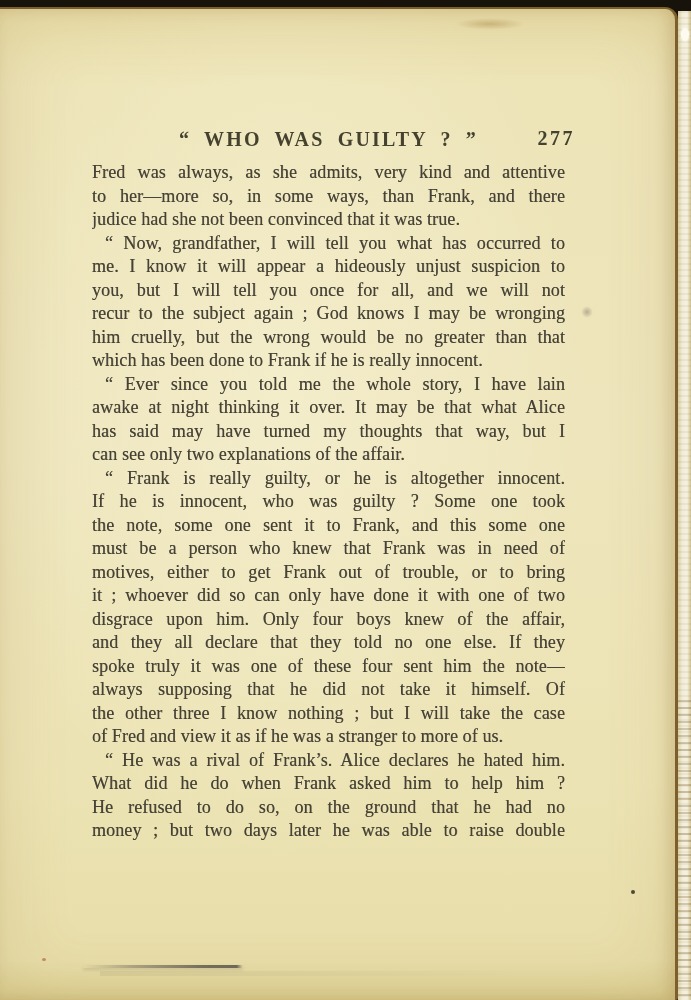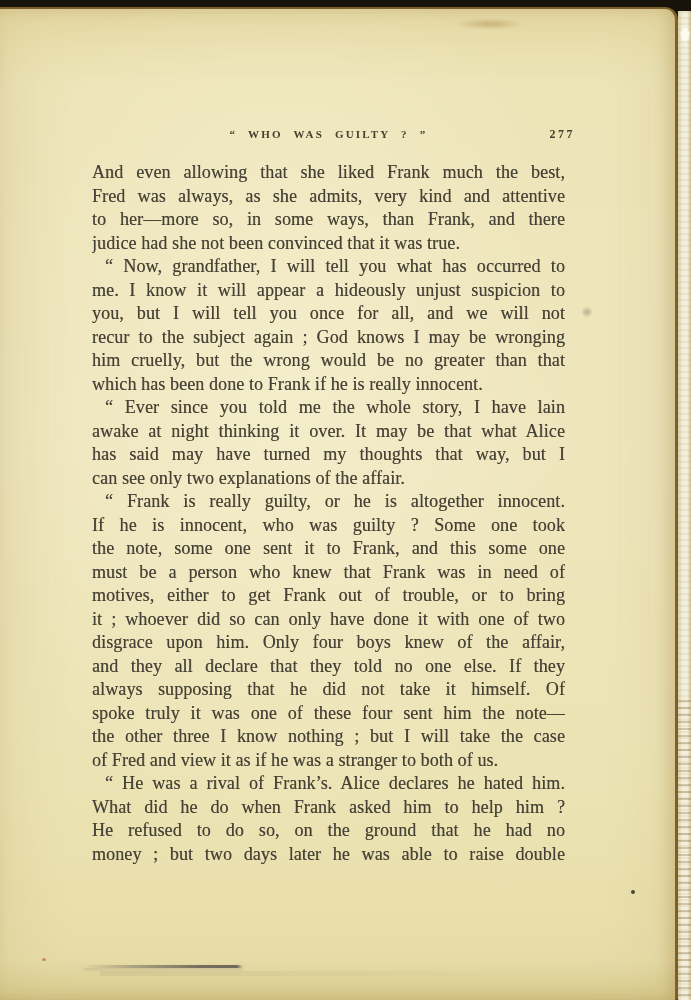--- a/index.html
+++ b/index.html
@@ -47,7 +47,7 @@
   }
   .running-head .title {
     text-align: center;
-    font-size: 11px;
+    font-size: 20px;
     letter-spacing: 2.2px;
     word-spacing: 6px;
     font-weight: bold;

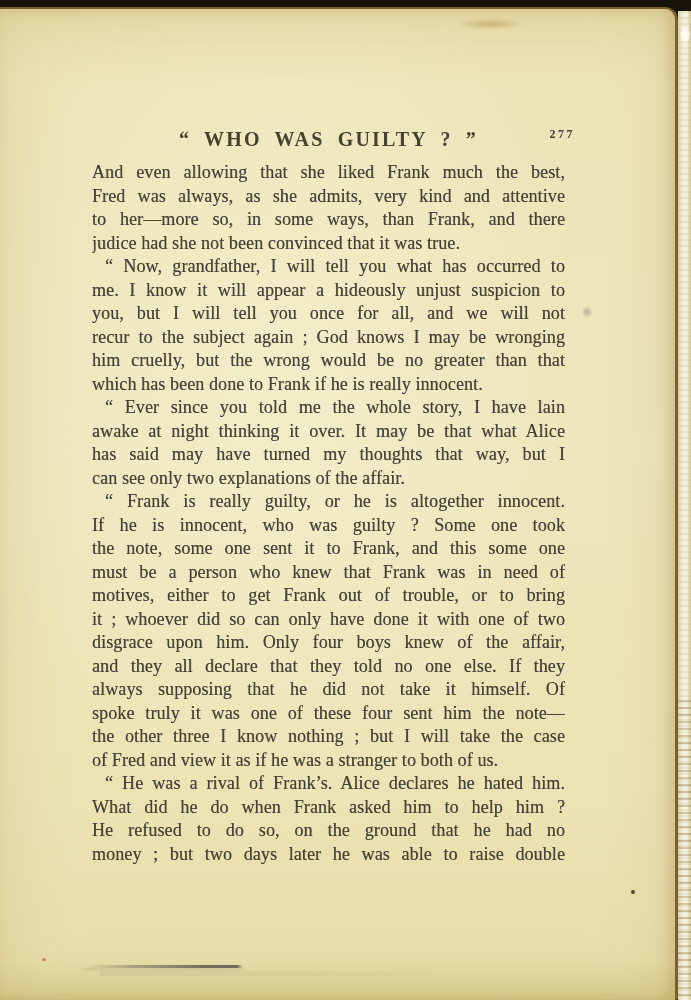--- a/index.html
+++ b/index.html
@@ -54,7 +54,7 @@
   }
   .running-head .folio {
     position: absolute; right: -10px; top: -1px;
-    font-size: 12px;
+    font-size: 20px;
     letter-spacing: 2.5px;
     font-weight: bold;
   }

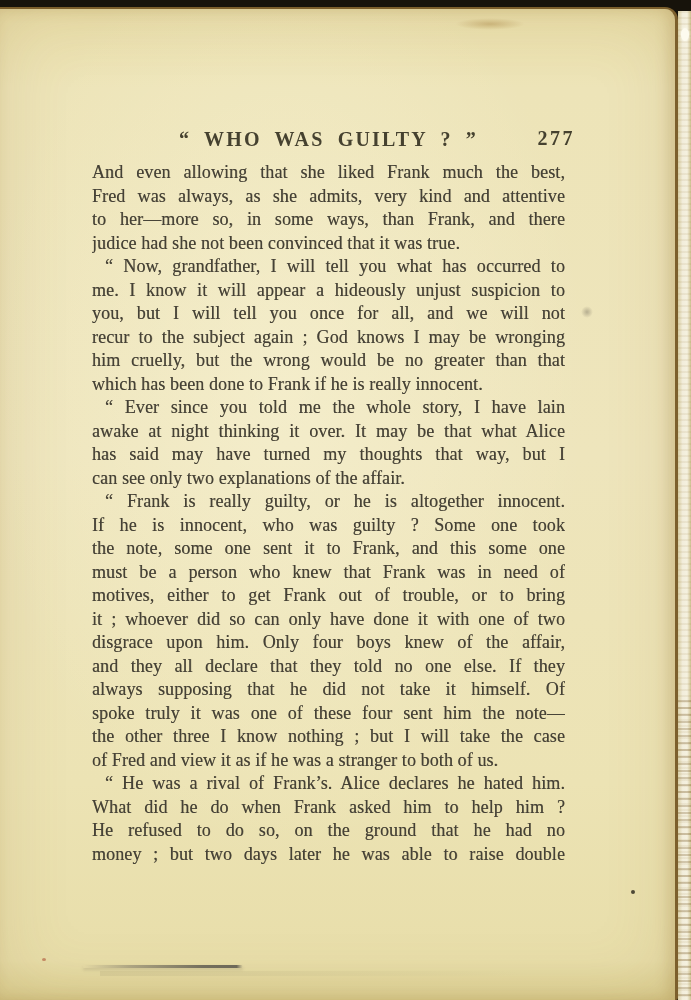--- a/index.html
+++ b/index.html
@@ -115,7 +115,6 @@
 
   <div class="body-text">
 
-  <div class="line j">And even allowing that she liked Frank much the best,</div>
       <div class="line j">Fred was always, as she admits, very kind and attentive</div>
       <div class="line j">to her—more so, in some ways, than Frank, and there</div>
       <div class="line">judice had she not been convinced that it was true.</div>

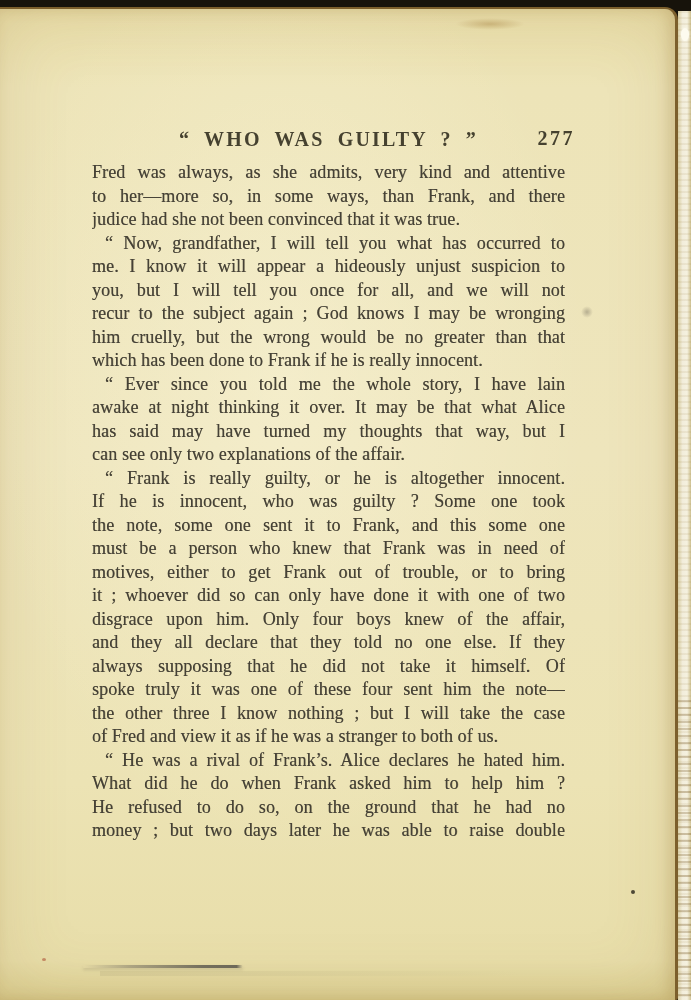--- a/index.html
+++ b/index.html
@@ -136,8 +136,8 @@
       <div class="line j">it ; whoever did so can only have done it with one of two</div>
       <div class="line j">disgrace upon him.  Only four boys knew of the affair,</div>
       <div class="line j">and they all declare that they told no one else.  If they</div>
+      <div class="line j">spoke truly it was one of these four sent him the note—</div>
       <div class="line j">always supposing that he did not take it himself.  Of</div>
-      <div class="line j">spoke truly it was one of these four sent him the note—</div>
       <div class="line j">the other three I know nothing ; but I will take the case</div>
       <div class="line">of Fred and view it as if he was a stranger to both of us.</div>
       <div class="line j indent">“ He was a rival of Frank’s.  Alice declares he hated him.</div>

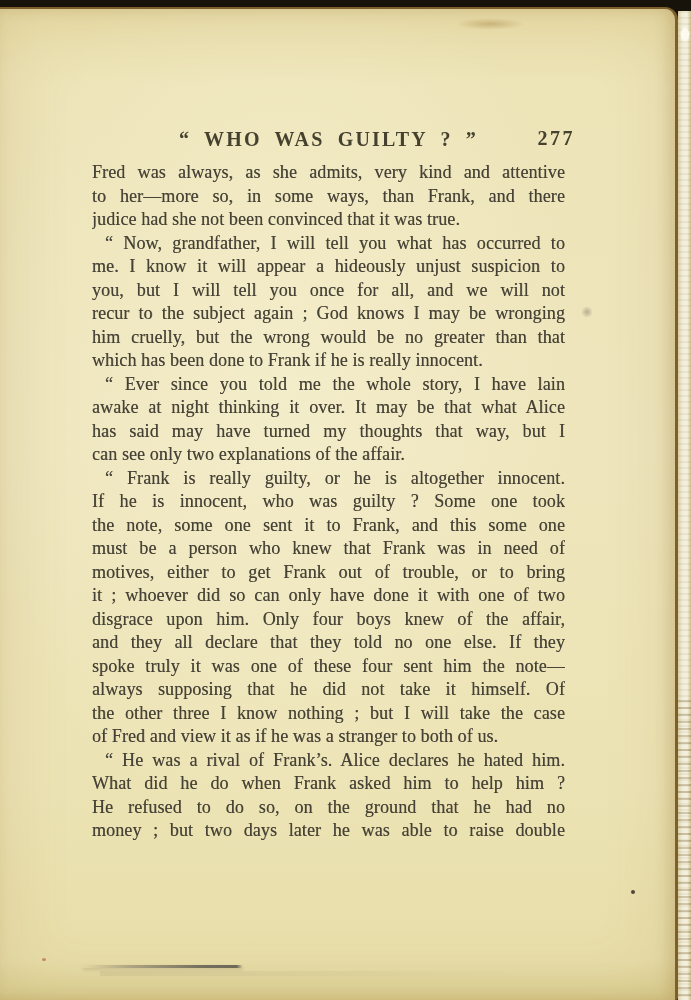--- a/index.html
+++ b/index.html
@@ -139,7 +139,7 @@
       <div class="line j">spoke truly it was one of these four sent him the note—</div>
       <div class="line j">always supposing that he did not take it himself.  Of</div>
       <div class="line j">the other three I know nothing ; but I will take the case</div>
-      <div class="line">of Fred and view it as if he was a stranger to both of us.</div>
+      <div class="line">of Fred and view it as if he was a stranger to more of us.</div>
       <div class="line j indent">“ He was a rival of Frank’s.  Alice declares he hated him.</div>
       <div class="line j">What did he do when Frank asked him to help him ?</div>
       <div class="line j">He refused to do so, on the ground that he had no</div>

